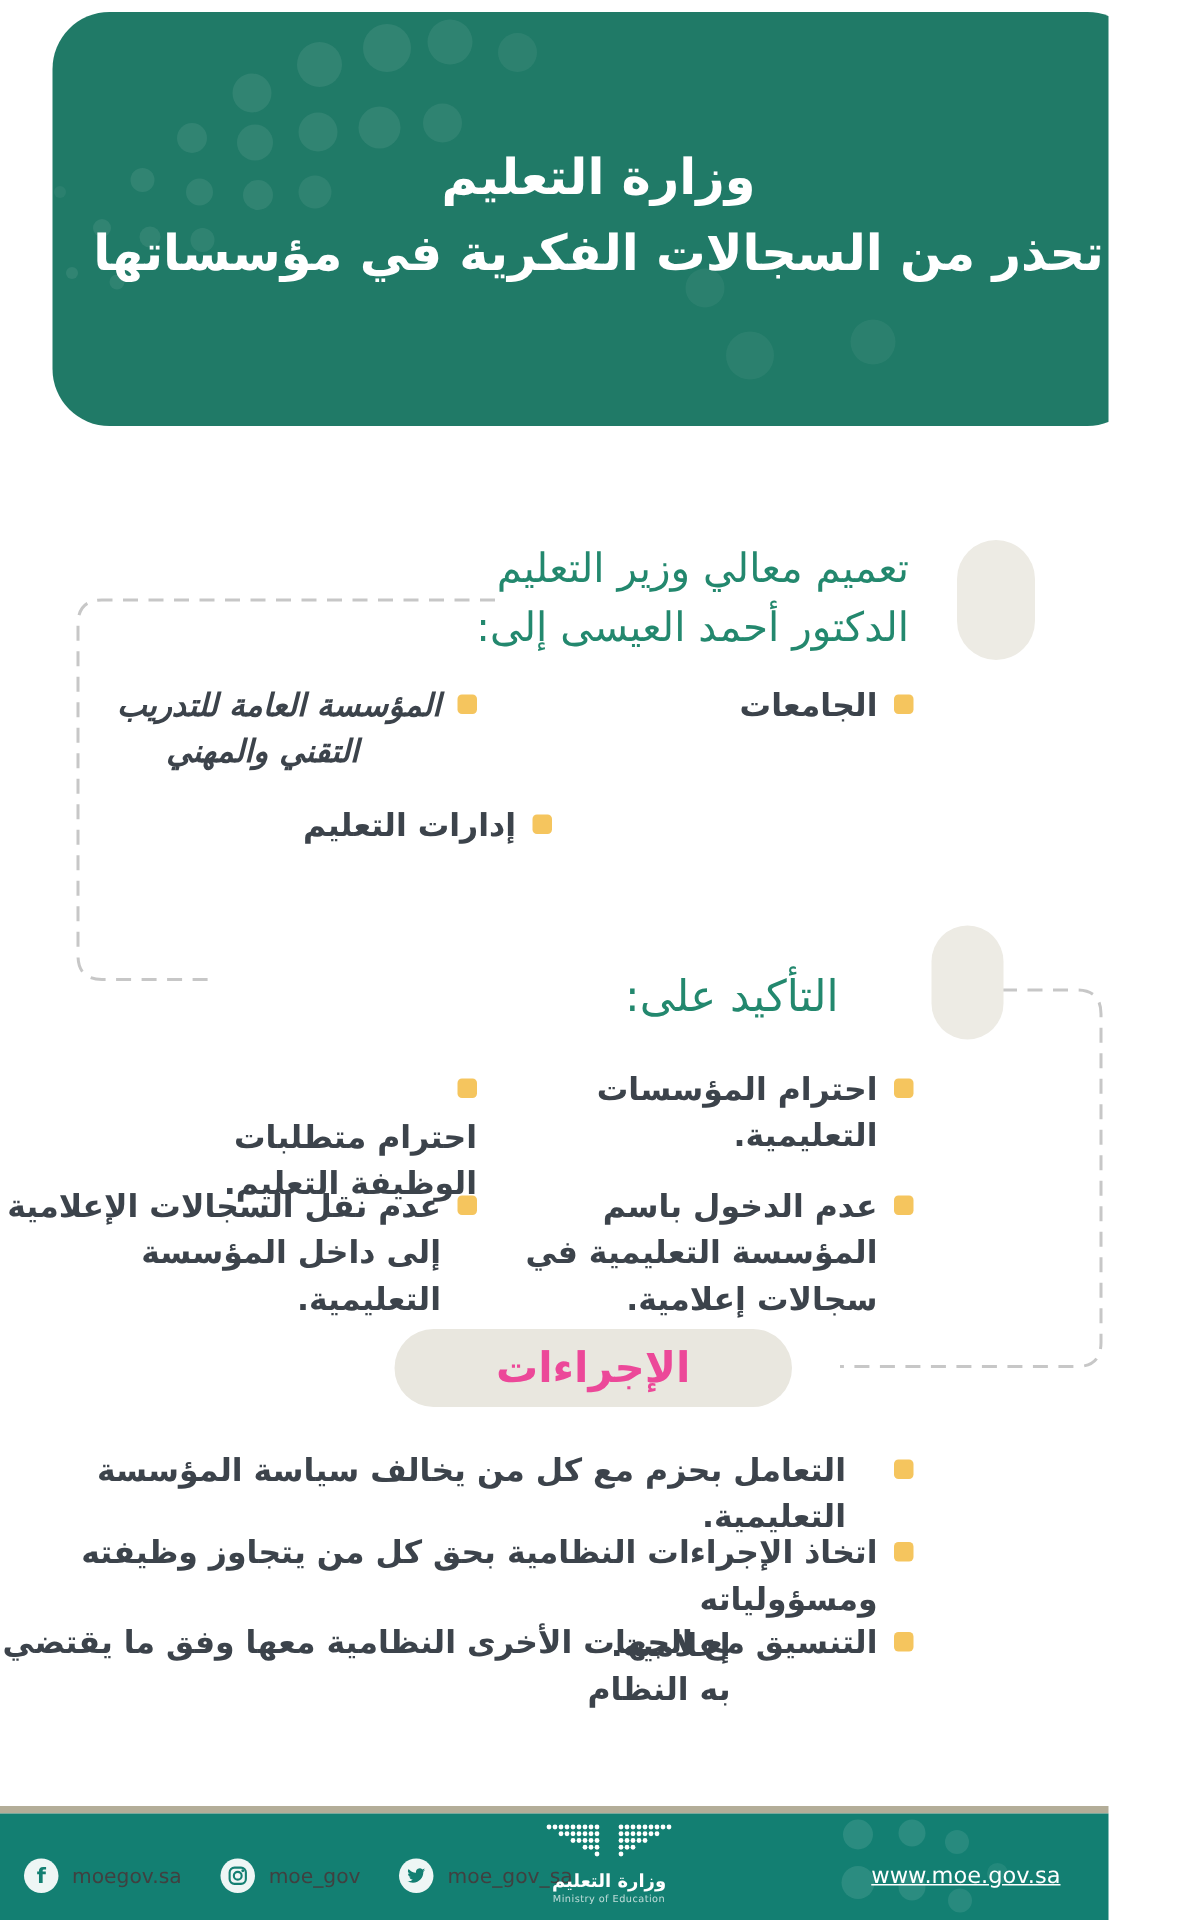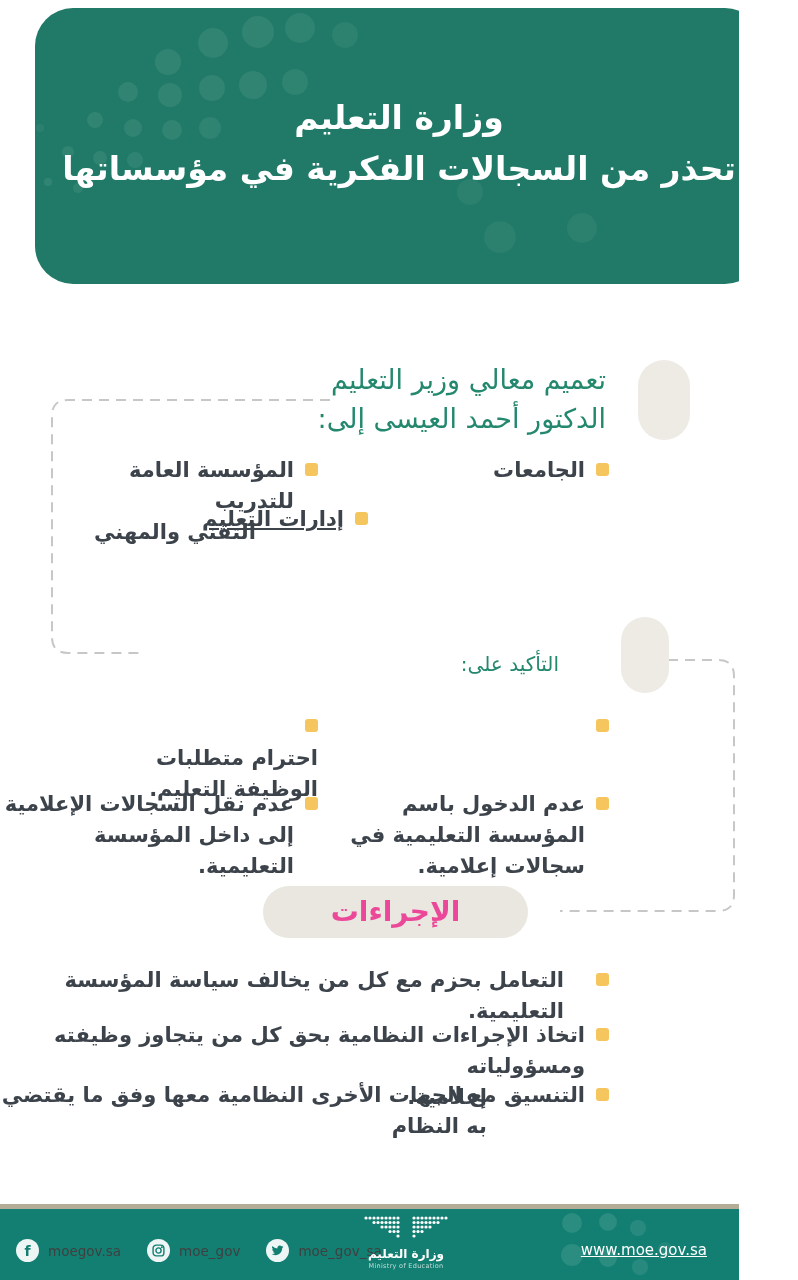--- a/index.html
+++ b/index.html
@@ -38,7 +38,7 @@
             border-radius:3px;}
   .s1a{right:130px;top:455px;}
   .s1b{right:421px;top:455px;}
-  .s1b .txt{width:238px;}
+  .s1b .txt{width:238px;font-style:italic;}
   .s1b .cline{text-align:center;}
   .s1c{right:371px;top:504px;text-decoration:underline;}
   .s2r1{right:130px;top:711px;}

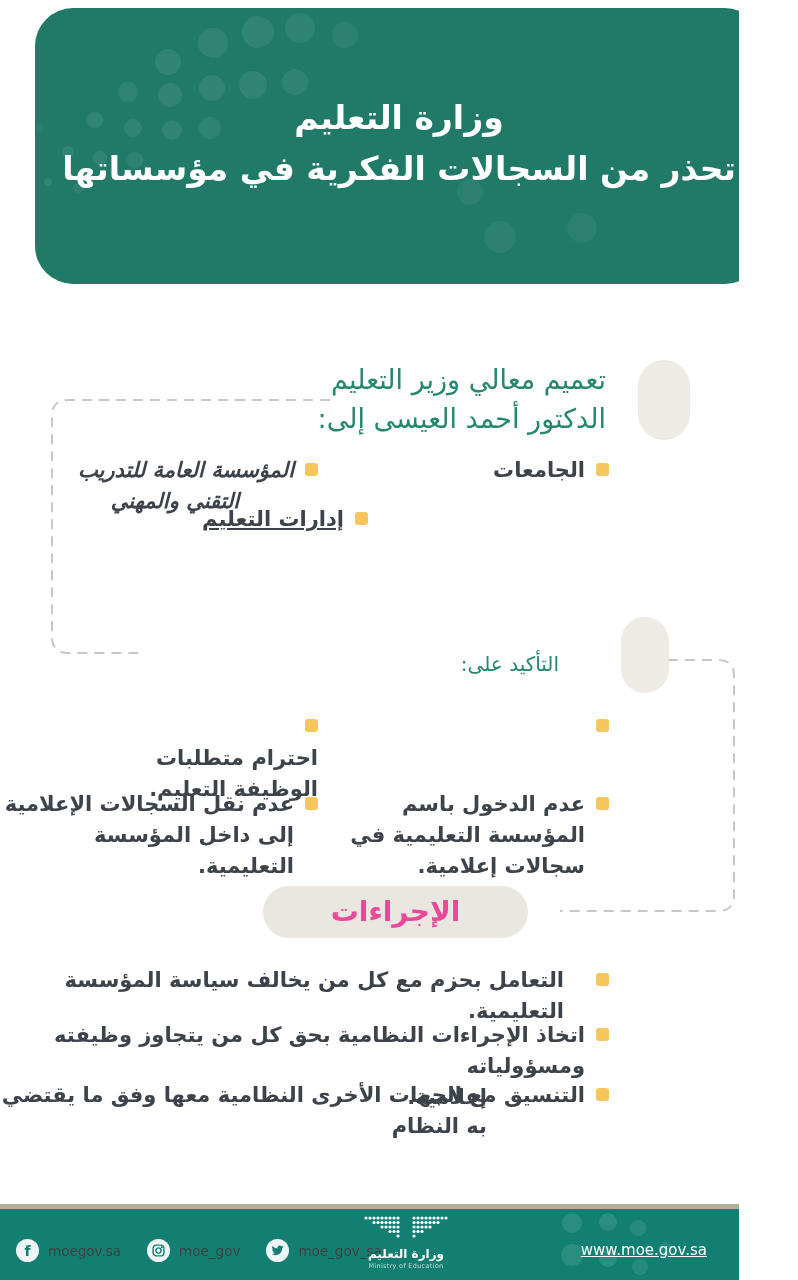--- a/index.html
+++ b/index.html
@@ -40,7 +40,7 @@
   .s1b{right:421px;top:455px;}
   .s1b .txt{width:238px;font-style:italic;}
   .s1b .cline{text-align:center;}
-  .s1c{right:371px;top:504px;text-decoration:underline;}
+  .s1c{right:371px;top:535px;}
   .s2r1{right:130px;top:711px;}
   .s2l1{right:421px;top:711px;flex-direction:column;}
   .s2r2{right:130px;top:789px;}

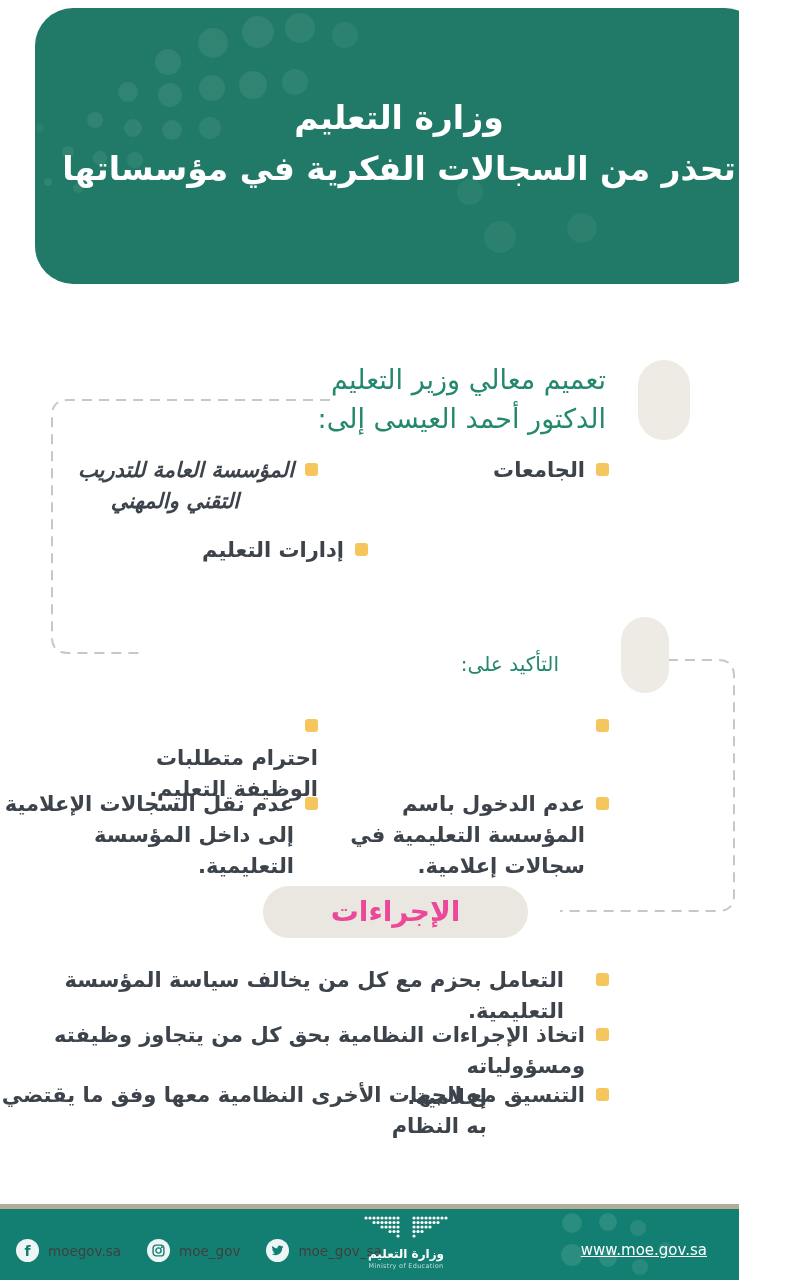--- a/index.html
+++ b/index.html
@@ -27,7 +27,7 @@
   .h-green{position:absolute;color:#23886e;font-weight:400;direction:rtl;
            text-align:right;z-index:4;}
   .h1{right:133px;top:360px;font-size:27px;line-height:39px;}
-  .h2{right:180px;top:644px;font-size:20px;line-height:40px;}
+  .h2{right:180px;top:644px;font-size:29px;line-height:40px;}
   .h3{position:absolute;left:263px;top:886px;width:265px;height:52px;line-height:52px;
       text-align:center;font-size:28px;color:#ec4899;font-weight:700;z-index:4;}
 

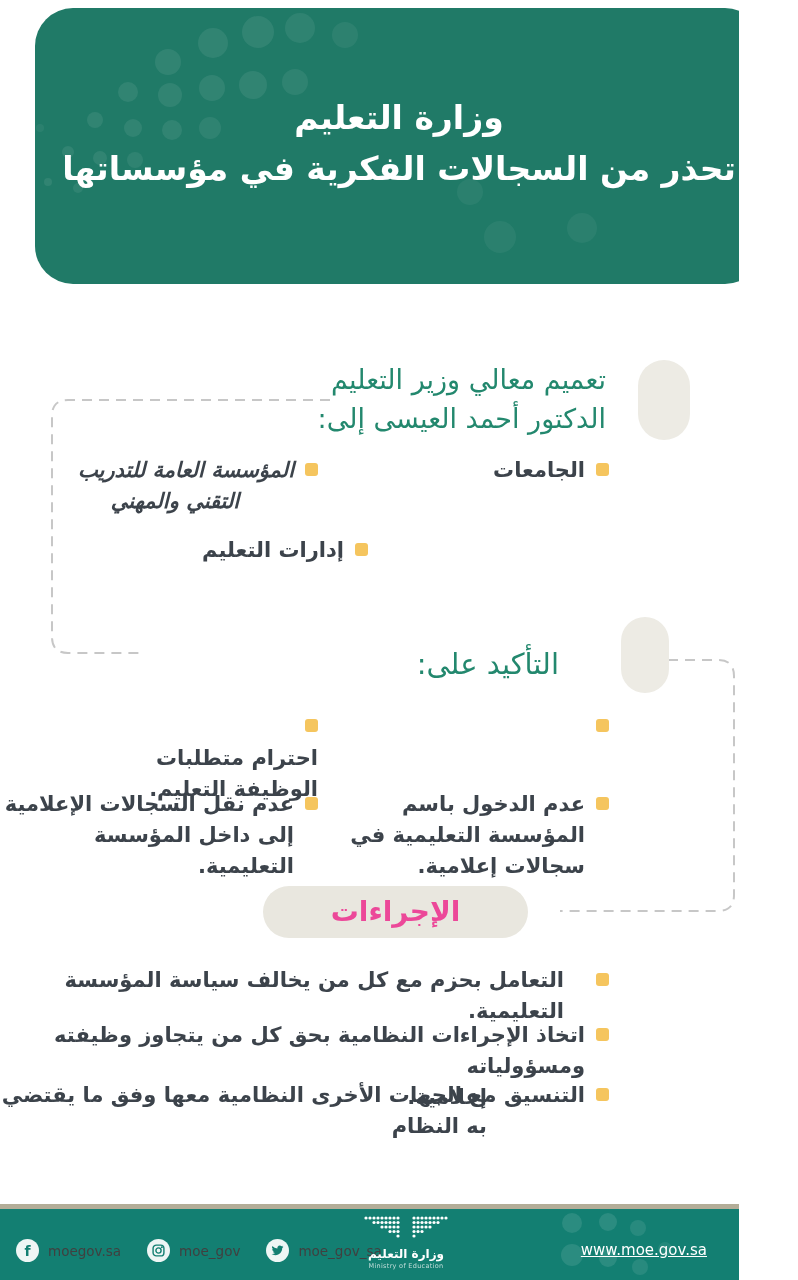--- a/index.html
+++ b/index.html
@@ -140,6 +140,10 @@
 
   <div class="item s2r1">
     <span class="sq"></span>
+    <div class="txt">
+      <div>احترام المؤسسات</div>
+      <div>التعليمية.</div>
+    </div>
   </div>
   <div class="item s2l1">
     <span class="sq"></span>

